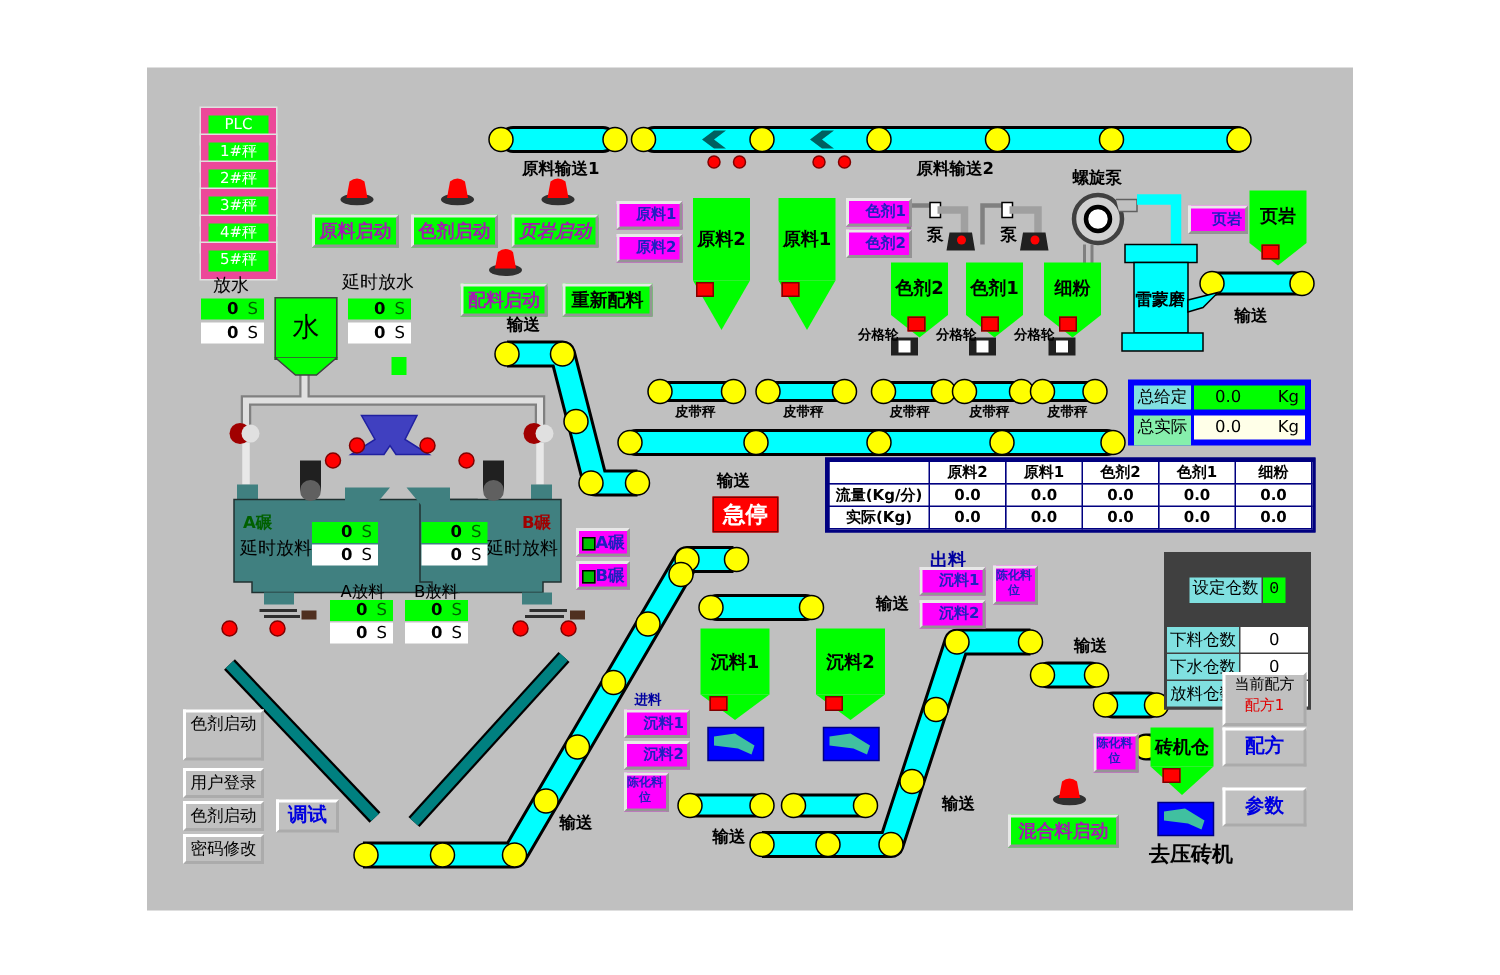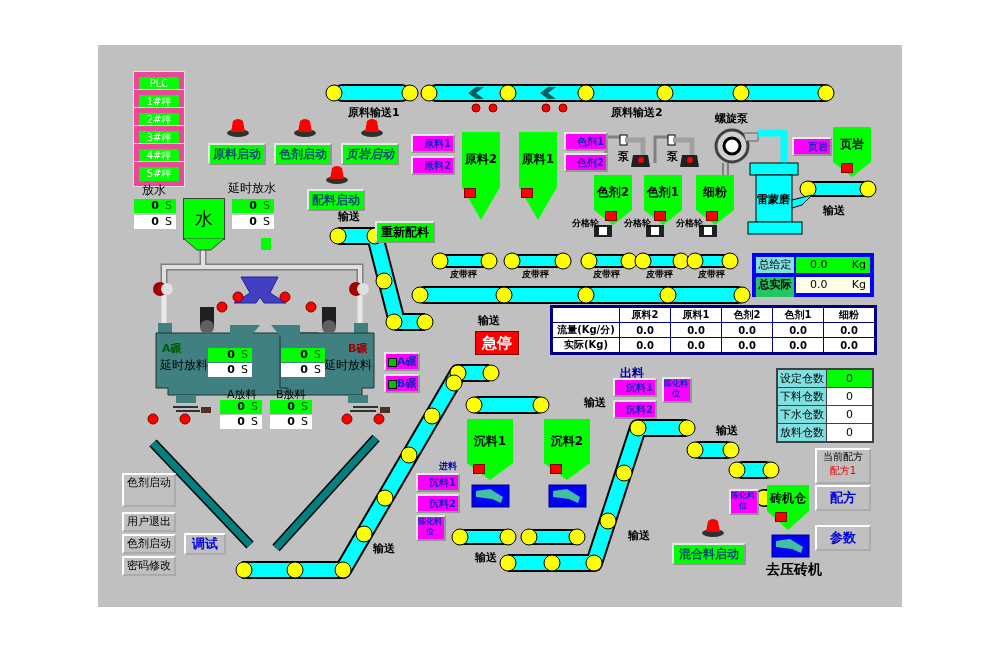--- a/index.html
+++ b/index.html
@@ -8,7 +8,7 @@
   .abs{position:absolute;}
   .lbl{position:absolute;font-size:11px;font-weight:bold;color:#000;white-space:nowrap;}
   .lbln{position:absolute;font-size:12px;color:#000;white-space:nowrap;}
-  .gbtn{position:absolute;background:#00ff00;border:2px outset #e8e8e8;color:#0c4a6e;font-weight:bold;font-size:12px;text-align:center;line-height:18px;height:18px;white-space:nowrap;}
+  .gbtn{position:absolute;background:#00ff00;border:2px outset #e8e8e8;color:#a21caf;font-weight:bold;font-size:12px;text-align:center;line-height:18px;height:18px;white-space:nowrap;}
   .gbtn.black{color:#000;}
   .pbtn{position:absolute;background:#ff00ff;border:2px outset #e8e8e8;color:#2020c0;font-weight:bold;font-size:10px;text-align:right;line-height:15px;height:15px;padding-right:2px;white-space:nowrap;}
   .gbtn-plc{position:absolute;left:36px;width:40px;height:14px;background:#00ff00;border:5px solid #ec4899;outline:1px solid #e0e0e0;color:#fff;font-size:10px;text-align:center;line-height:14px;}

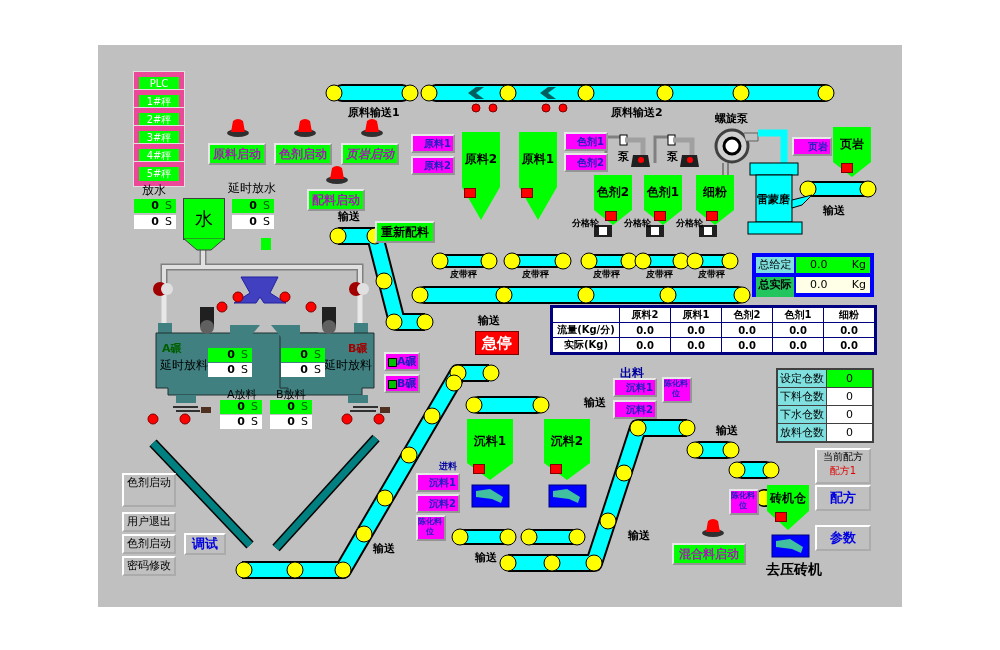--- a/index.html
+++ b/index.html
@@ -292,7 +292,7 @@
   <div class="gbtn" style="left:176px;top:98px;width:54px;">色剂启动</div>
   <div class="gbtn" style="left:243px;top:98px;width:54px;font-style:italic;">页岩启动</div>
   <div class="gbtn" style="left:209px;top:144px;width:54px;">配料启动</div>
-  <div class="gbtn black" style="left:277px;top:144px;width:56px;margin-top:32px;">重新配料</div>
+  <div class="gbtn black" style="left:277px;top:144px;width:56px;">重新配料</div>
   <div class="gbtn" style="left:574px;top:498px;width:70px;">混合料启动</div>
 
   <div class="lbln" style="left:44px;top:137px;">放水</div>

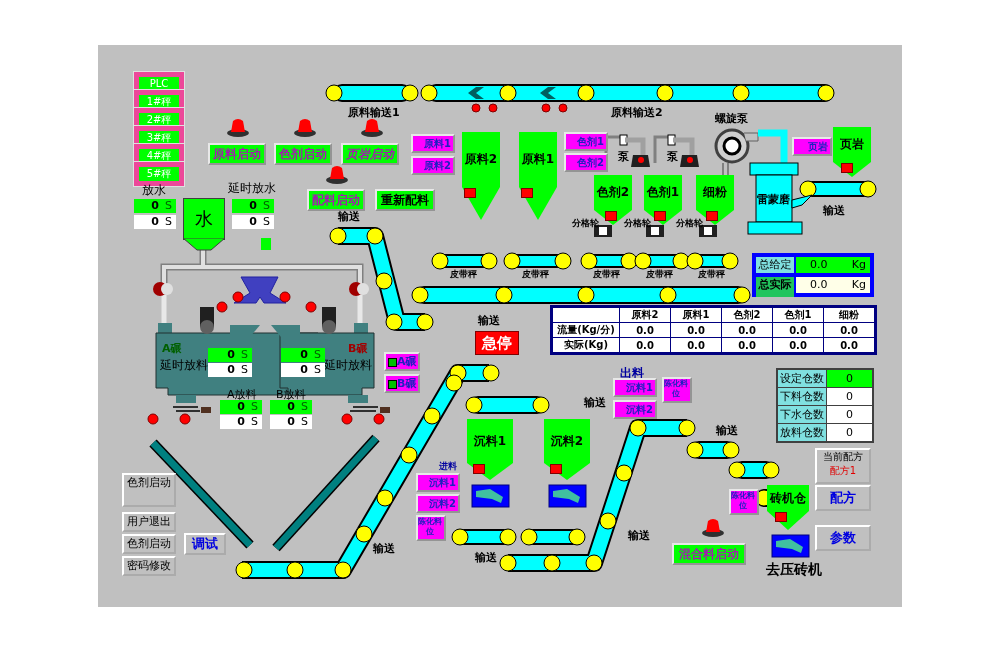--- a/index.html
+++ b/index.html
@@ -388,7 +388,7 @@
         <span style="position:absolute;left:14px;">0.0</span>
         <span style="position:absolute;right:4px;">Kg</span>
       </div>
-    <div class="abs" style="left:4px;top:24px;width:38px;height:20px;background:#22c55e;font-size:11px;text-align:center;line-height:16px;font-weight:bold;">总实际</div>
+    <div class="abs" style="left:4px;top:24px;width:38px;height:20px;background:#86efac;font-size:11px;text-align:center;line-height:16px;">总实际</div>
     <div class="abs" style="left:44px;top:24px;width:74px;height:16px;background:#ffffe8;font-size:11px;line-height:16px;">
         <span style="position:absolute;left:14px;">0.0</span>
         <span style="position:absolute;right:4px;">Kg</span>

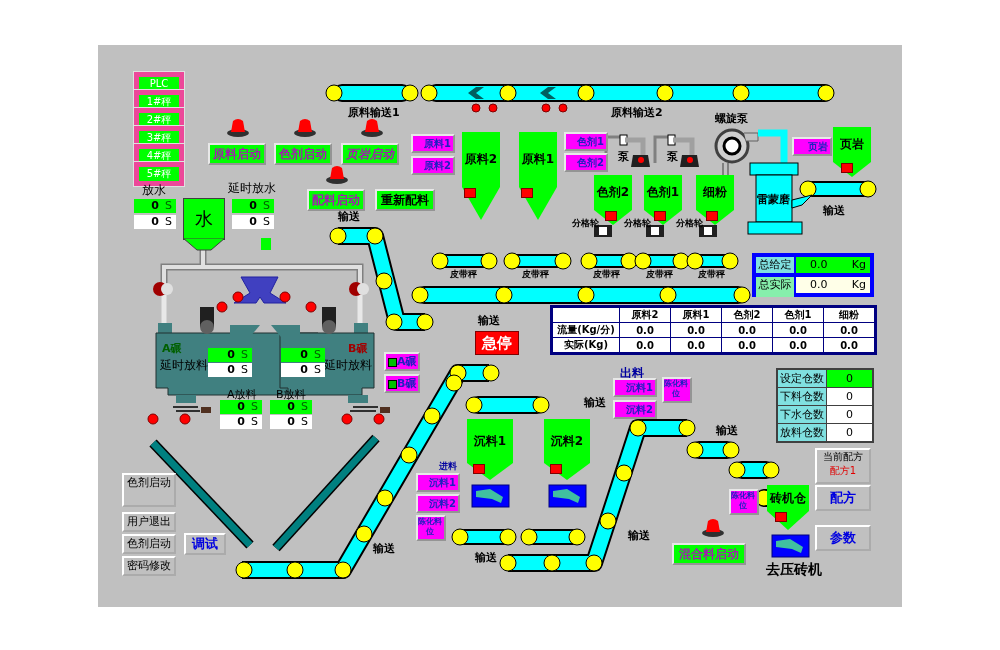--- a/index.html
+++ b/index.html
@@ -429,7 +429,7 @@
   </div>
 
   <div class="abs" style="left:678px;top:323px;width:96px;border:1px solid #404040;background:#404040;">
-    <div style="display:flex;height:17px;margin:1px;">
+    <div style="display:flex;height:17px;margin:16px;font-family:Liberation Mono, monospace;">
         <div style="width:48px;background:#80e0e0;font-size:11px;text-align:center;line-height:17px;">设定仓数</div>
         <div style="flex:1;margin-left:1px;background:#00ff00;font-size:11px;text-align:center;line-height:17px;">0</div>
       </div>

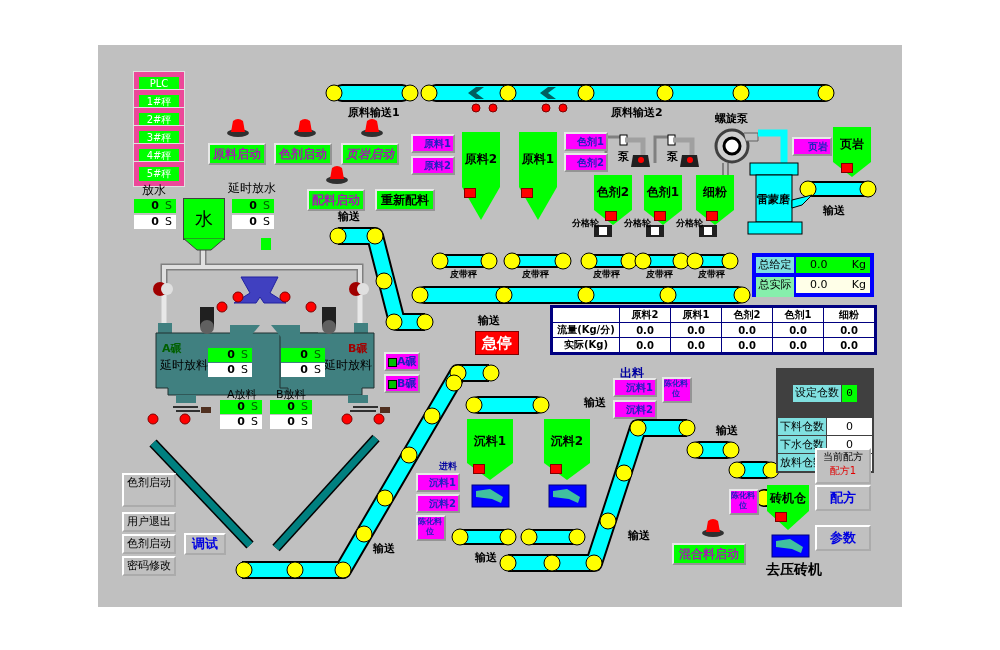--- a/index.html
+++ b/index.html
@@ -356,7 +356,7 @@
   <div class="pbtn" style="left:286px;top:307px;width:30px;font-size:11px;"><span style="display:inline-block;width:7px;height:7px;background:#00c000;border:1px solid #000;float:left;margin:4px 0 0 2px;"></span><span>A碾</span></div>
   <div class="pbtn" style="left:286px;top:329px;width:30px;font-size:11px;"><span style="display:inline-block;width:7px;height:7px;background:#00c000;border:1px solid #000;float:left;margin:4px 0 0 2px;"></span><span>B碾</span></div>
 
-  <div class="lbl" style="left:325px;top:415px;font-size:9px;color:#0000a0;margin-left:16px;">进料</div>
+  <div class="lbl" style="left:325px;top:415px;font-size:9px;color:#0000a0;">进料</div>
   <div class="pbtn" style="left:318px;top:428px;width:38px;">沉料1</div>
   <div class="pbtn" style="left:318px;top:449px;width:38px;">沉料2</div>
   <div class="pbtn" style="left:318px;top:470px;width:24px;height:22px;font-size:8px;line-height:10px;text-align:center;white-space:normal;">陈化料位</div>

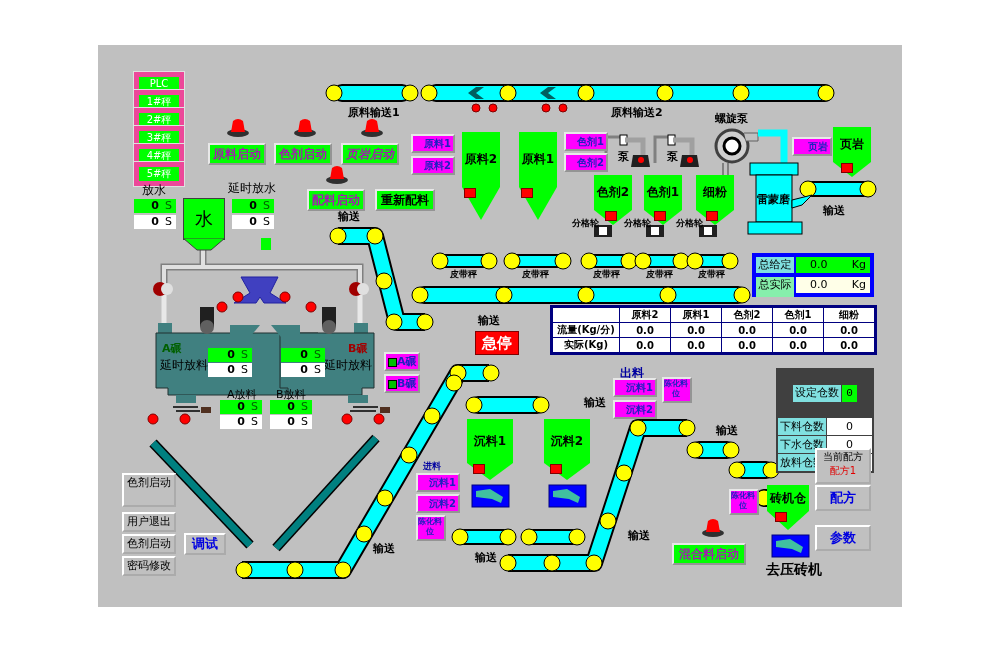--- a/index.html
+++ b/index.html
@@ -448,7 +448,7 @@
   </div>
 
   <div class="gbtn-grey" style="left:24px;top:428px;width:50px;height:30px;line-height:16px;">色剂启动</div>
-  <div class="gbtn-grey" style="left:24px;top:467px;width:50px;height:16px;line-height:16px;">用户退出</div>
+  <div class="gbtn-grey" style="left:24px;top:467px;width:50px;height:16px;line-height:16px;">用户登录</div>
   <div class="gbtn-grey" style="left:24px;top:489px;width:50px;height:16px;line-height:16px;">色剂启动</div>
   <div class="gbtn-grey" style="left:24px;top:511px;width:50px;height:16px;line-height:16px;">密码修改</div>
   <div class="gbtn-grey" style="left:86px;top:488px;width:38px;height:18px;line-height:18px;color:#0000e0;font-weight:bold;font-size:13px;">调试</div>

